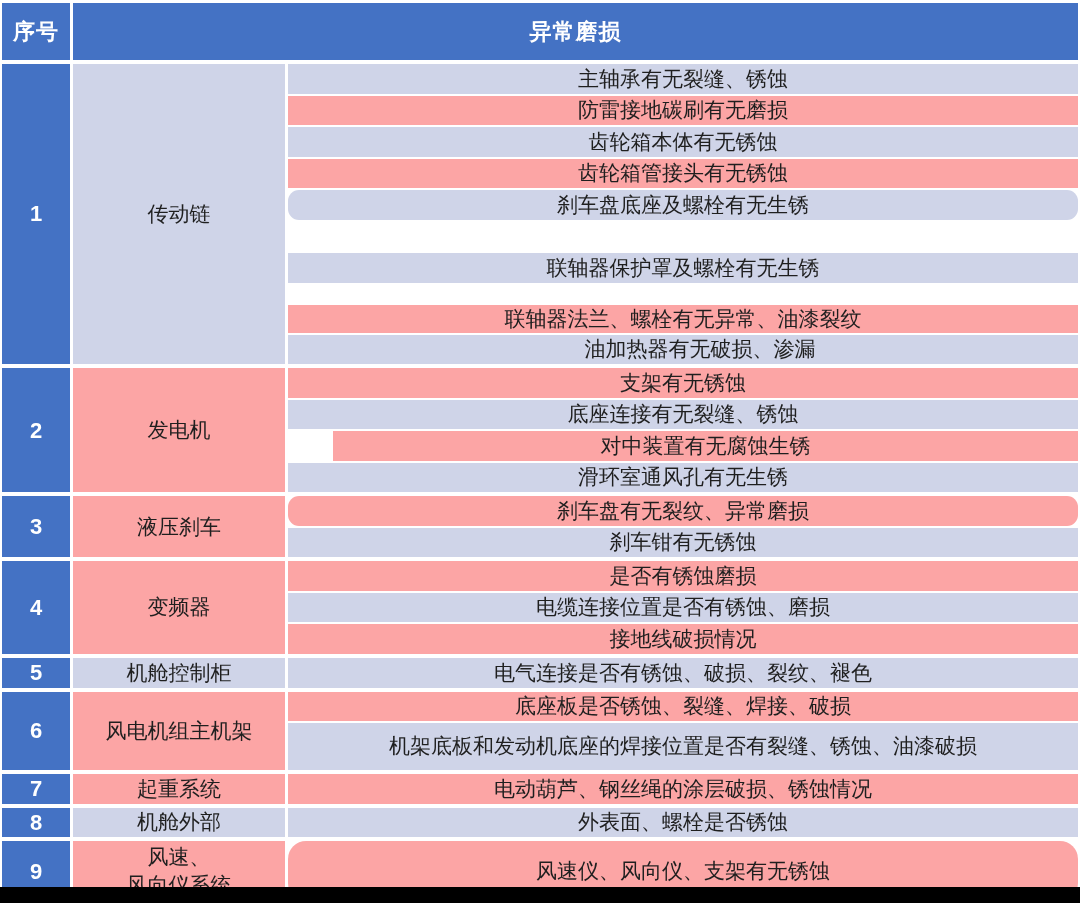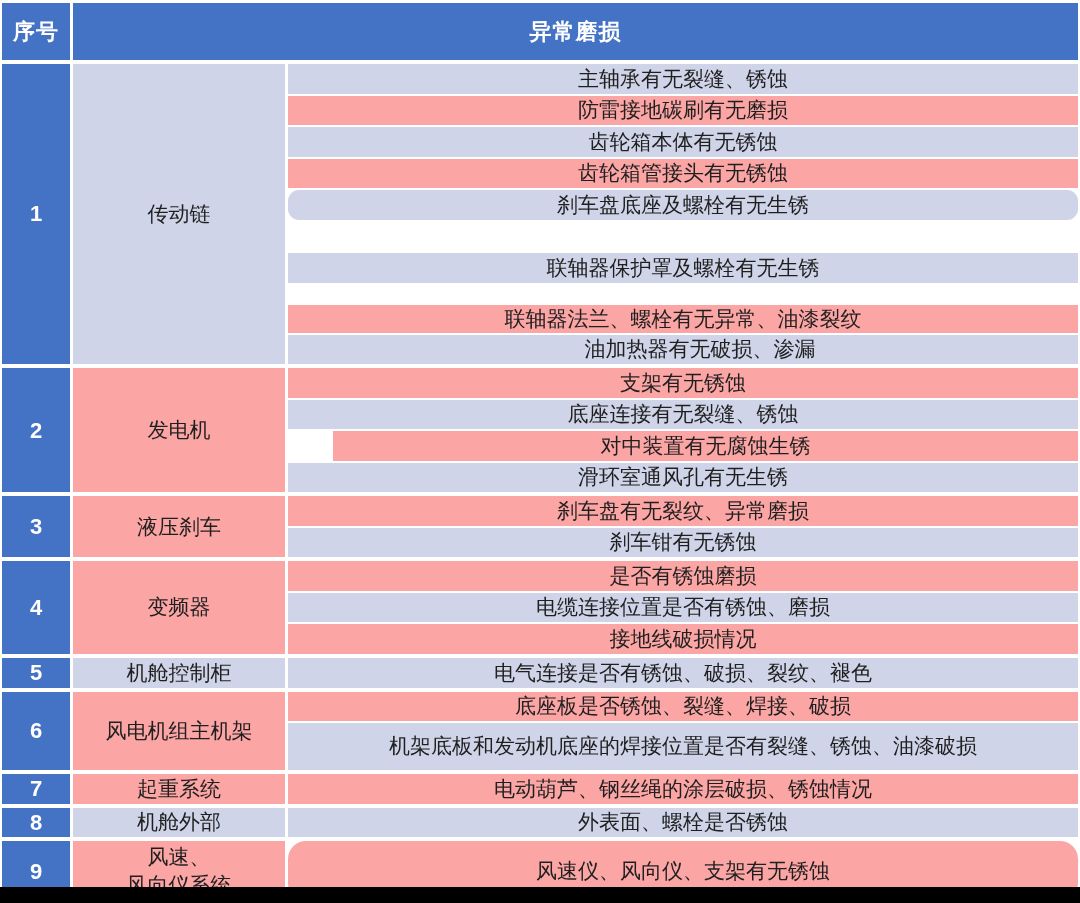--- a/index.html
+++ b/index.html
@@ -103,7 +103,7 @@
         <div class="group" data-index="2">
           <div class="cell num-cell" style="grid-row: 1 / span 2;">3</div>
           <div class="cell cat-cell band-b" style="grid-row: 1 / span 2;">液压刹车</div>
-          <div class="cell item-cell band-b" data-row="0" style="grid-row: 1;">刹车盘有无裂纹、异常磨损</div>
+          <div class="cell item-cell band-b" data-row="0" style="grid-row: 1; border-radius: 11px;">刹车盘有无裂纹、异常磨损</div>
           <div class="cell item-cell band-a" data-row="1" style="grid-row: 2;">刹车钳有无锈蚀</div>
         </div>
         <div class="group" data-index="3">

